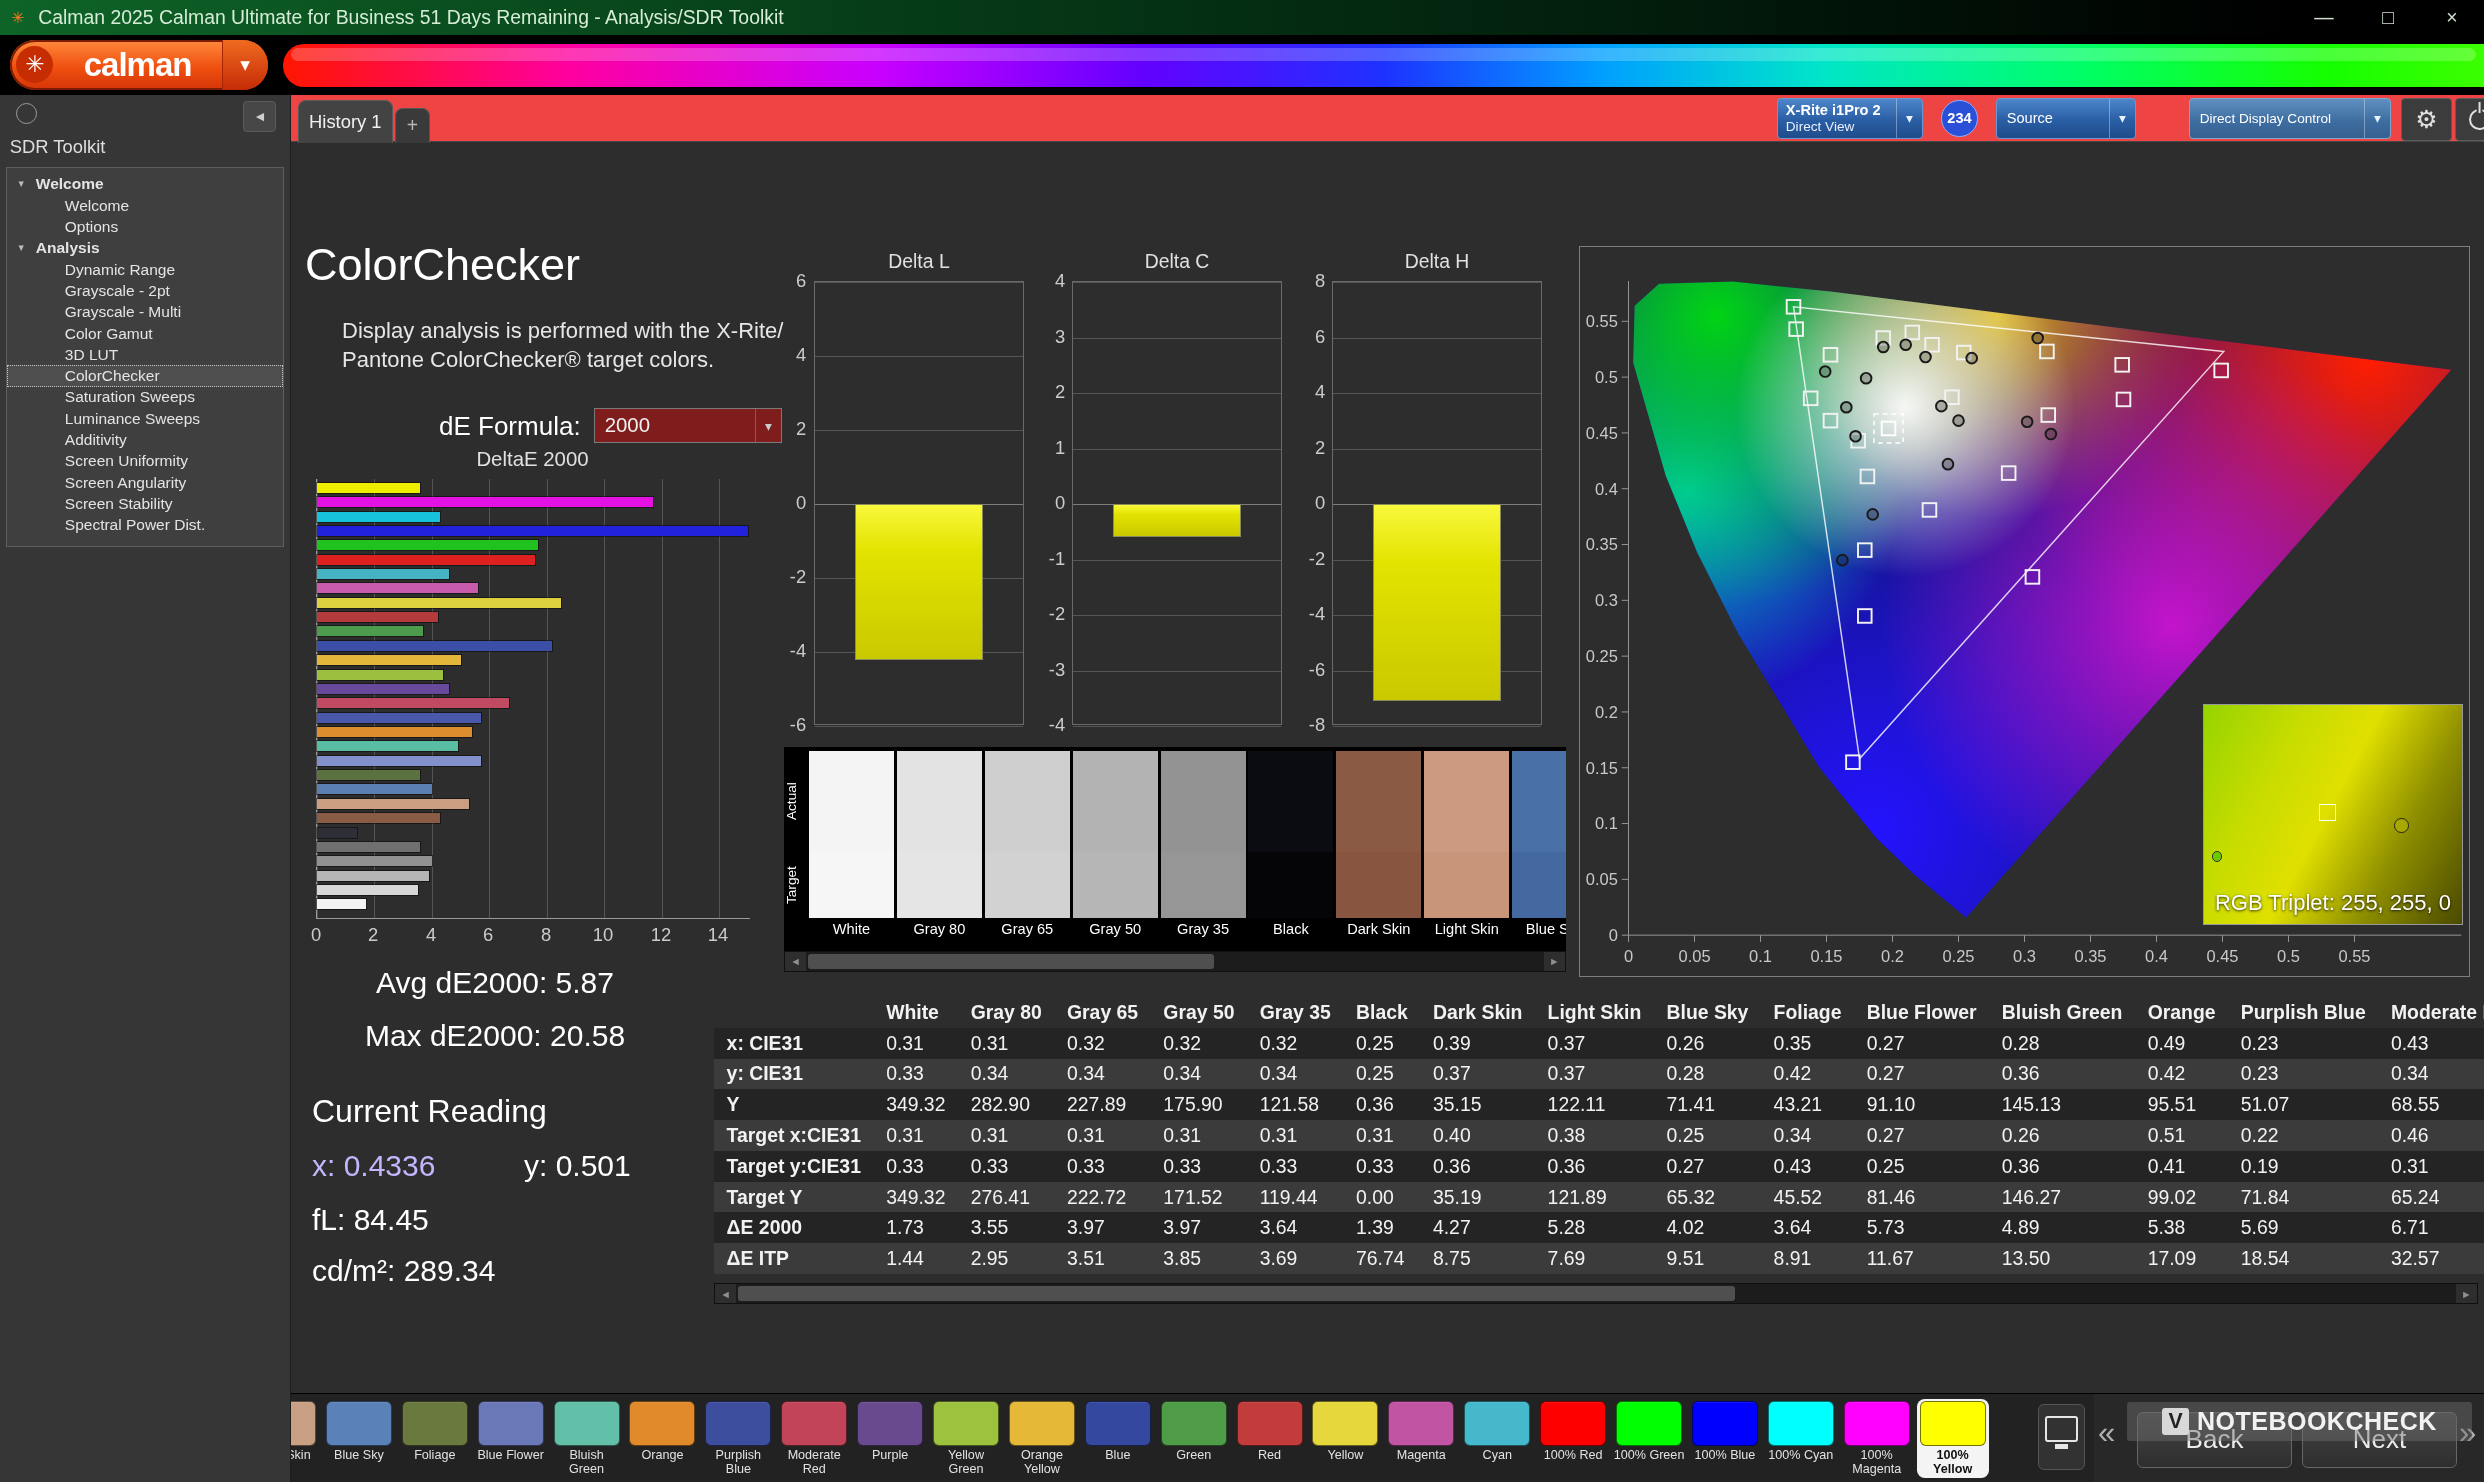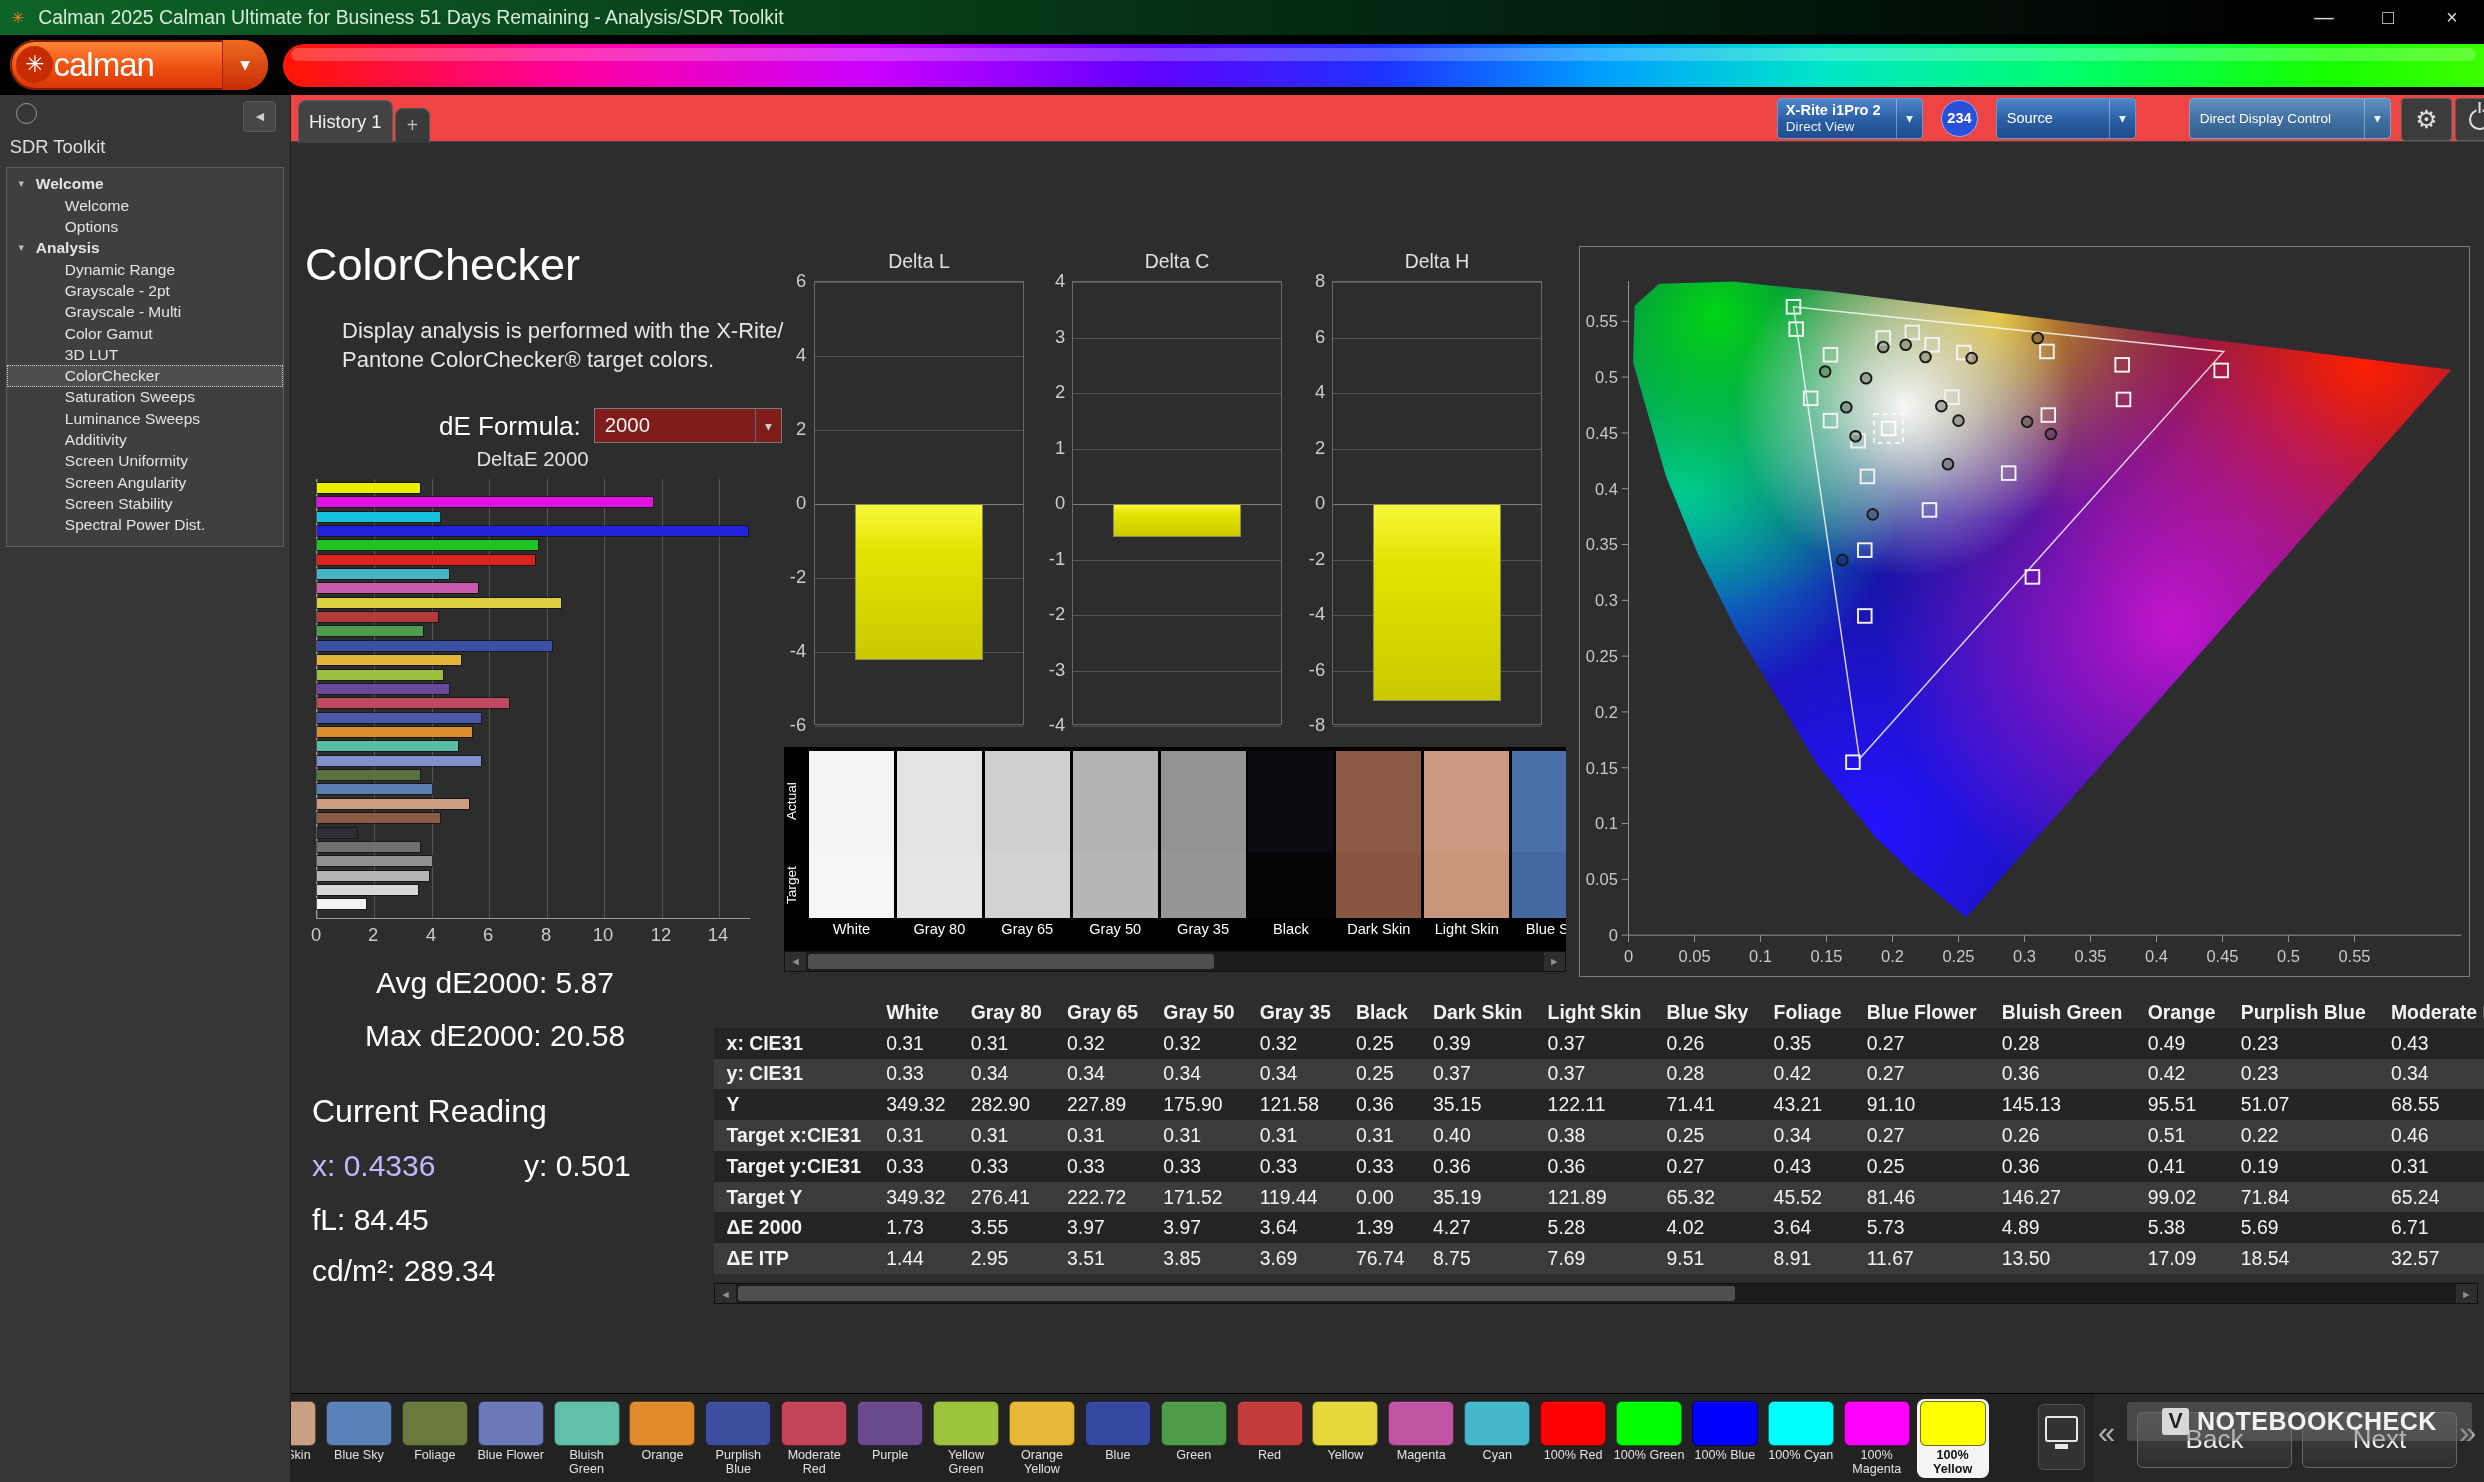--- a/index.html
+++ b/index.html
@@ -22,7 +22,7 @@
     box-shadow:0 0 0 1.9px #7a1d04 inset}
   #pill-flower{width:37px;height:37px;margin-left:6.8px;border-radius:50%;background:#c62d02;color:#fff;
     font-size:23px;display:flex;align-items:center;justify-content:center}
-  #pill-text{flex:1;text-align:left;font-size:33px;font-weight:normal;color:#fff;letter-spacing:-1px}
+  #pill-text{flex:1;text-align:center;font-size:33px;font-weight:bold;color:#fff;letter-spacing:-1px}
   #pill-arrow{width:45px;height:50px;border-left:1.9px solid #a82605;border-radius:0 27px 27px 0;
     background:linear-gradient(180deg,#f06a20,#c52c06);color:#fff;font-size:19.4px;
     display:flex;align-items:center;justify-content:center}

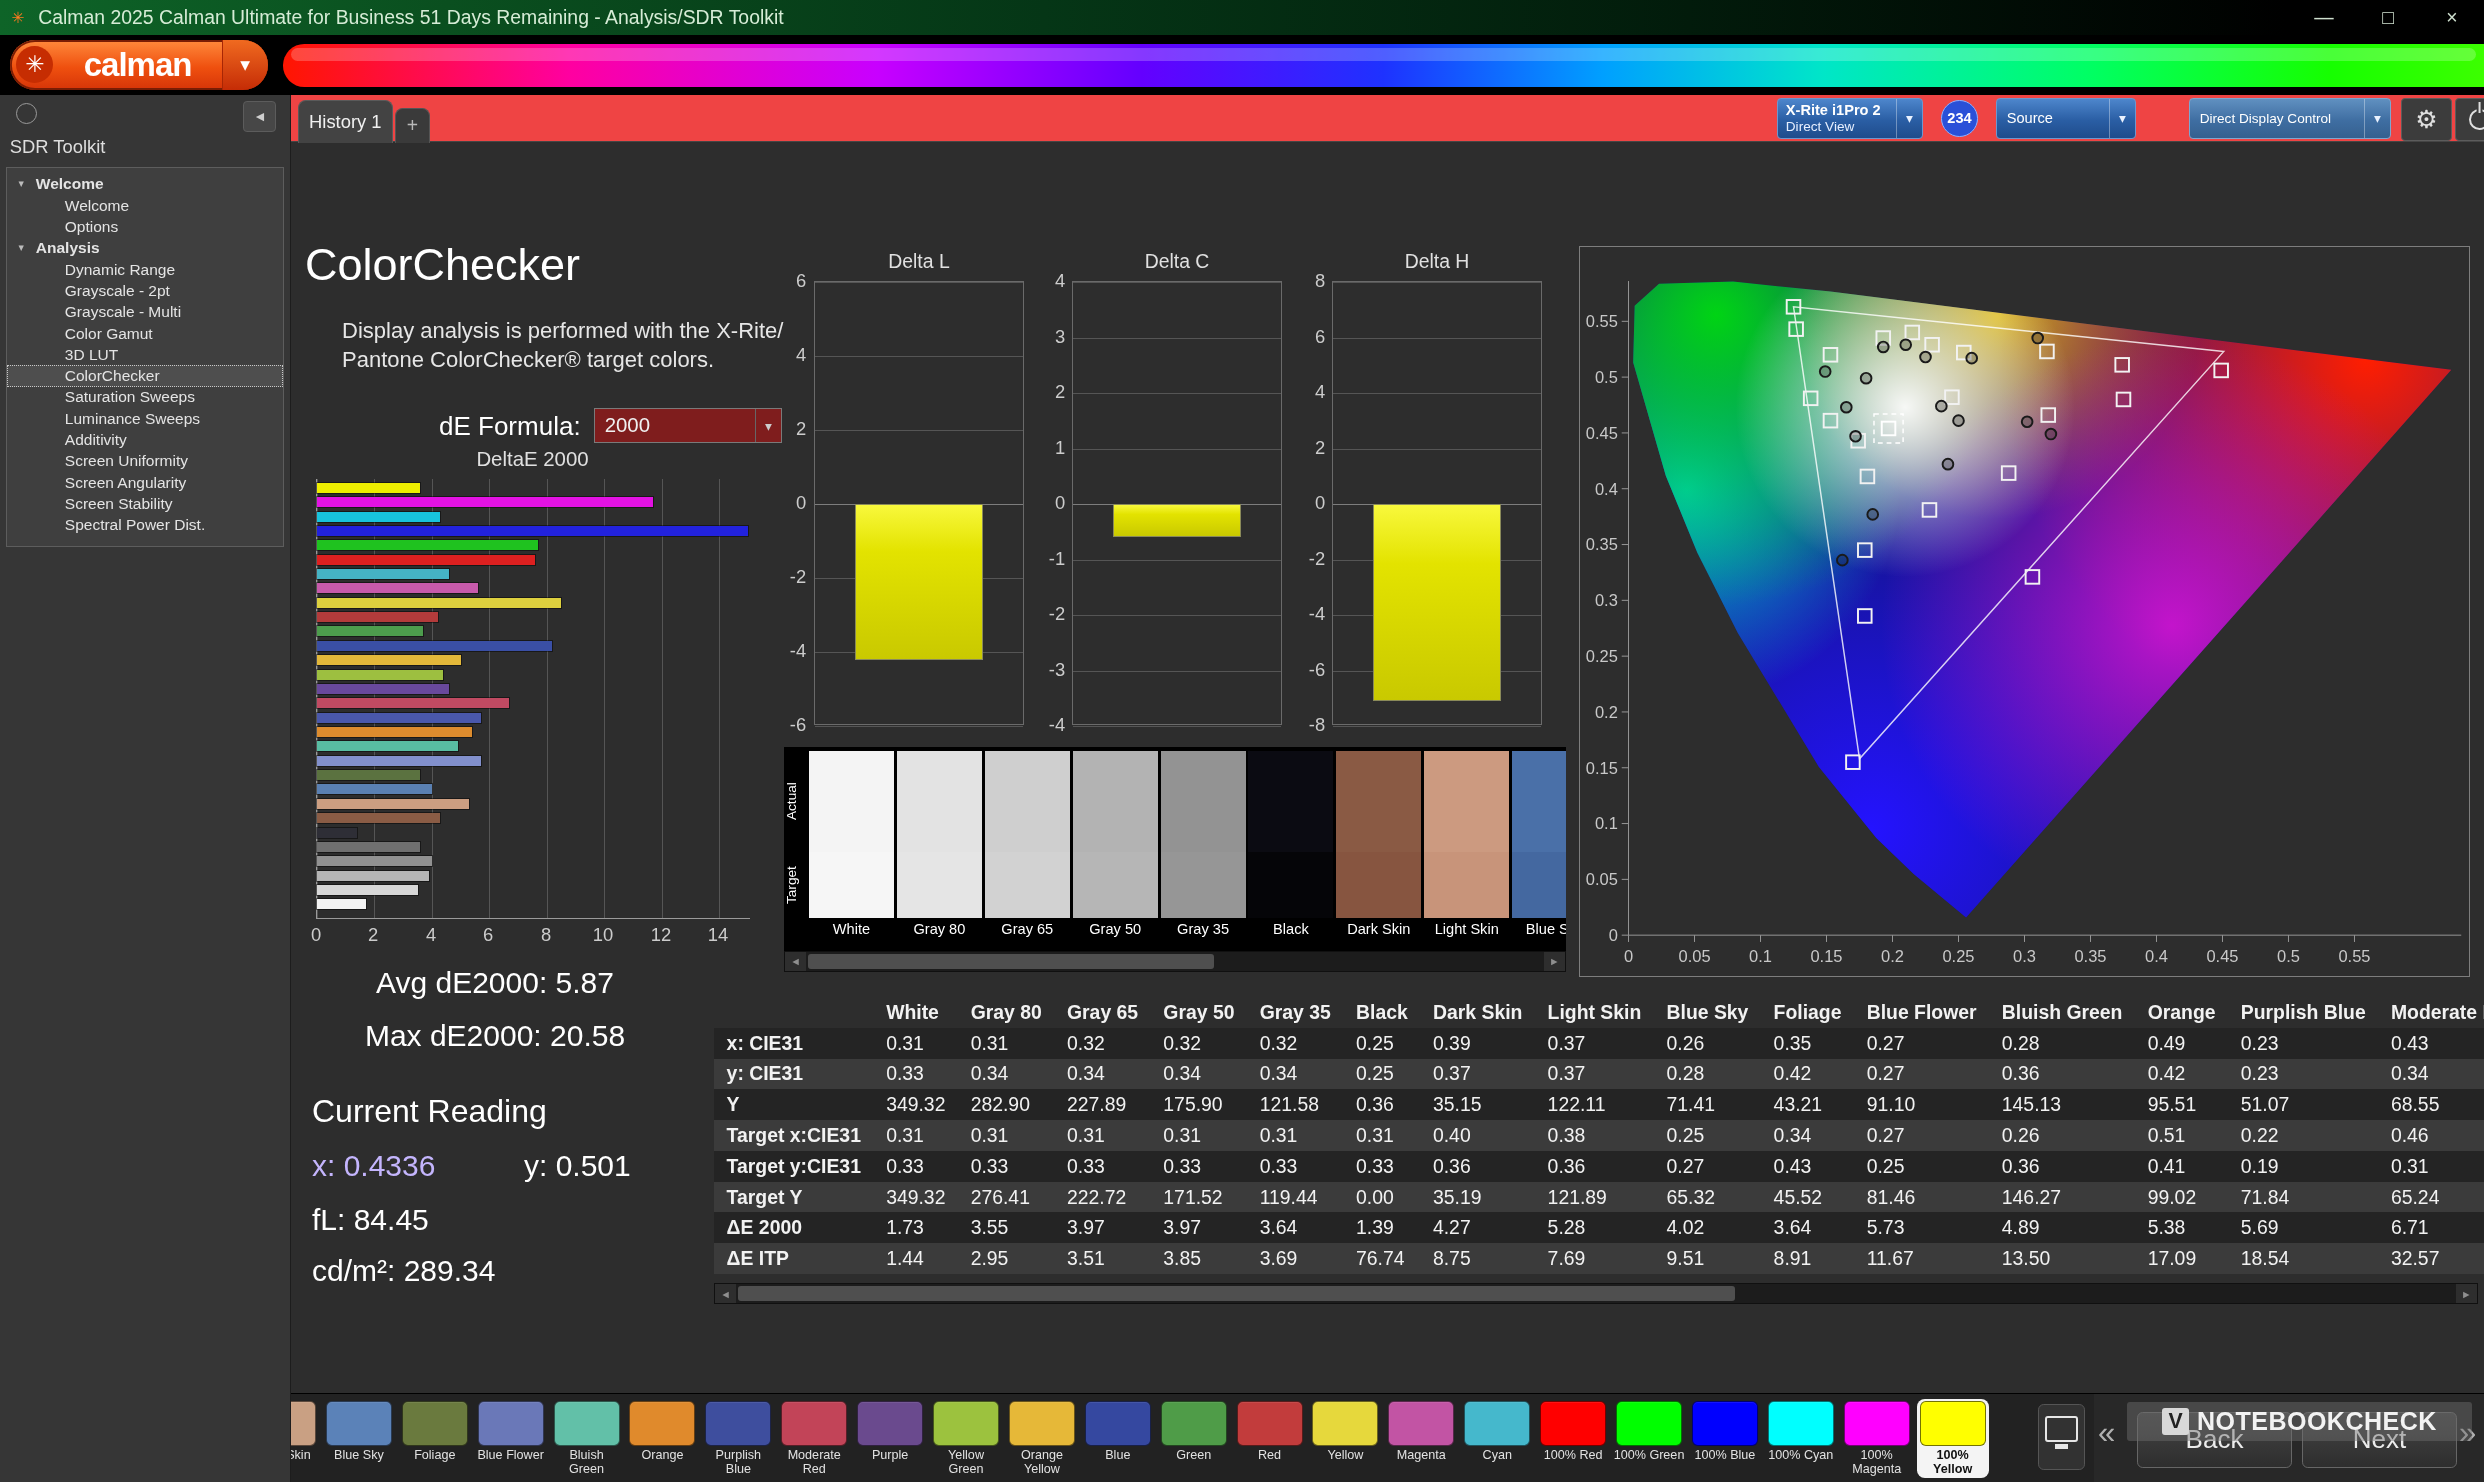--- a/index.html
+++ b/index.html
@@ -646,6 +646,12 @@
           <rect x="302.92" y="171.89999999999998" width="30" height="30" fill="none" stroke="#fff" stroke-width="1.5" stroke-dasharray="5,4"></rect>
         </g>
     </svg>
+    <div id="rgb-card">
+      <div class="mk-square"></div>
+      <div class="mk-circle"></div>
+      <div class="mk-dot"></div>
+      <div id="rgb-label">RGB Triplet: 255, 255, 0</div>
+    </div>
   </div>
 
   <div id="stat-avg">Avg dE2000: 5.87</div>

